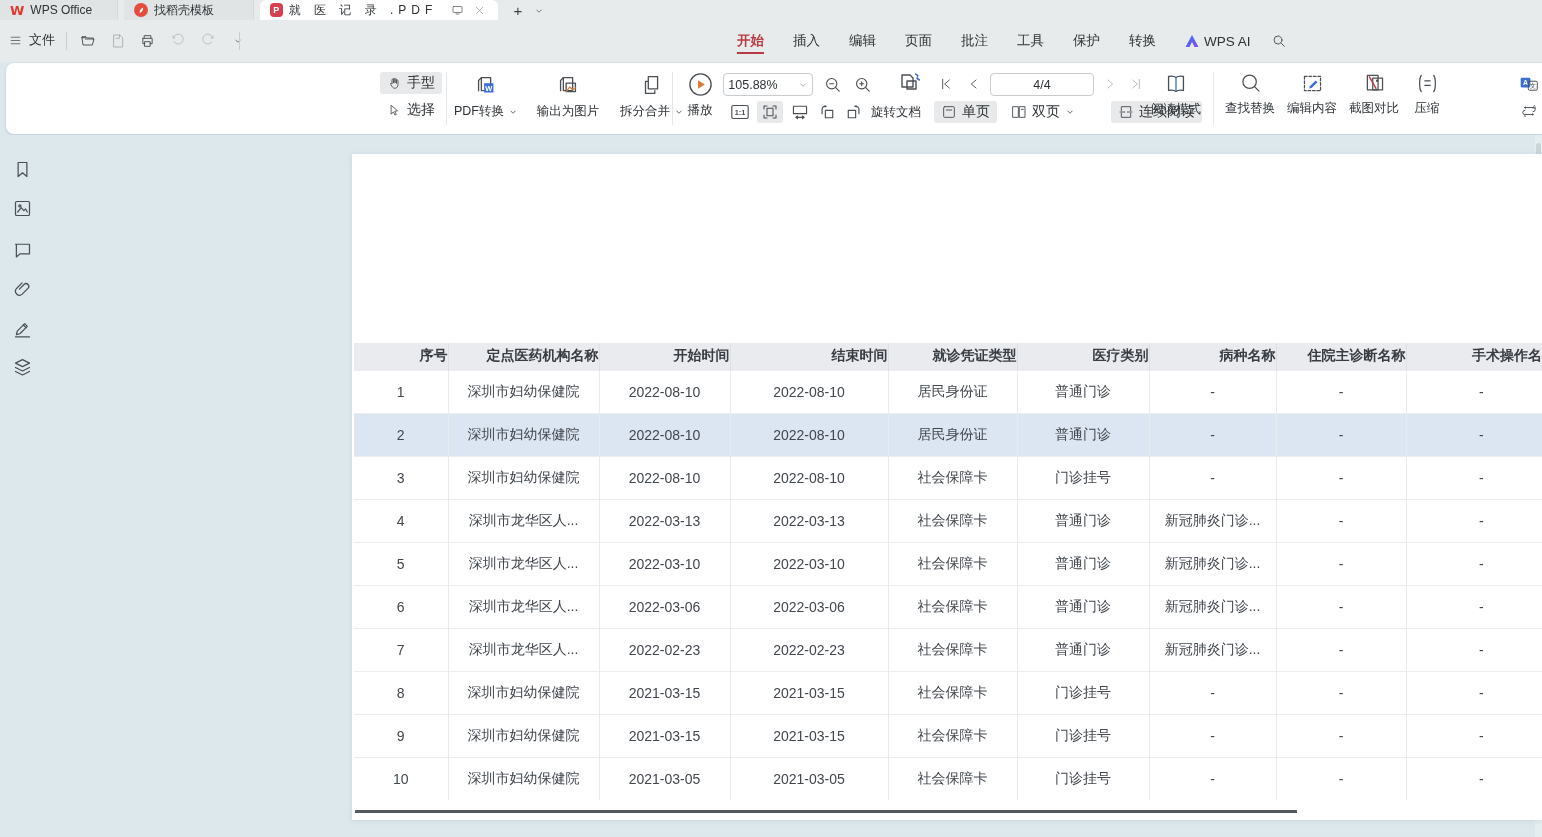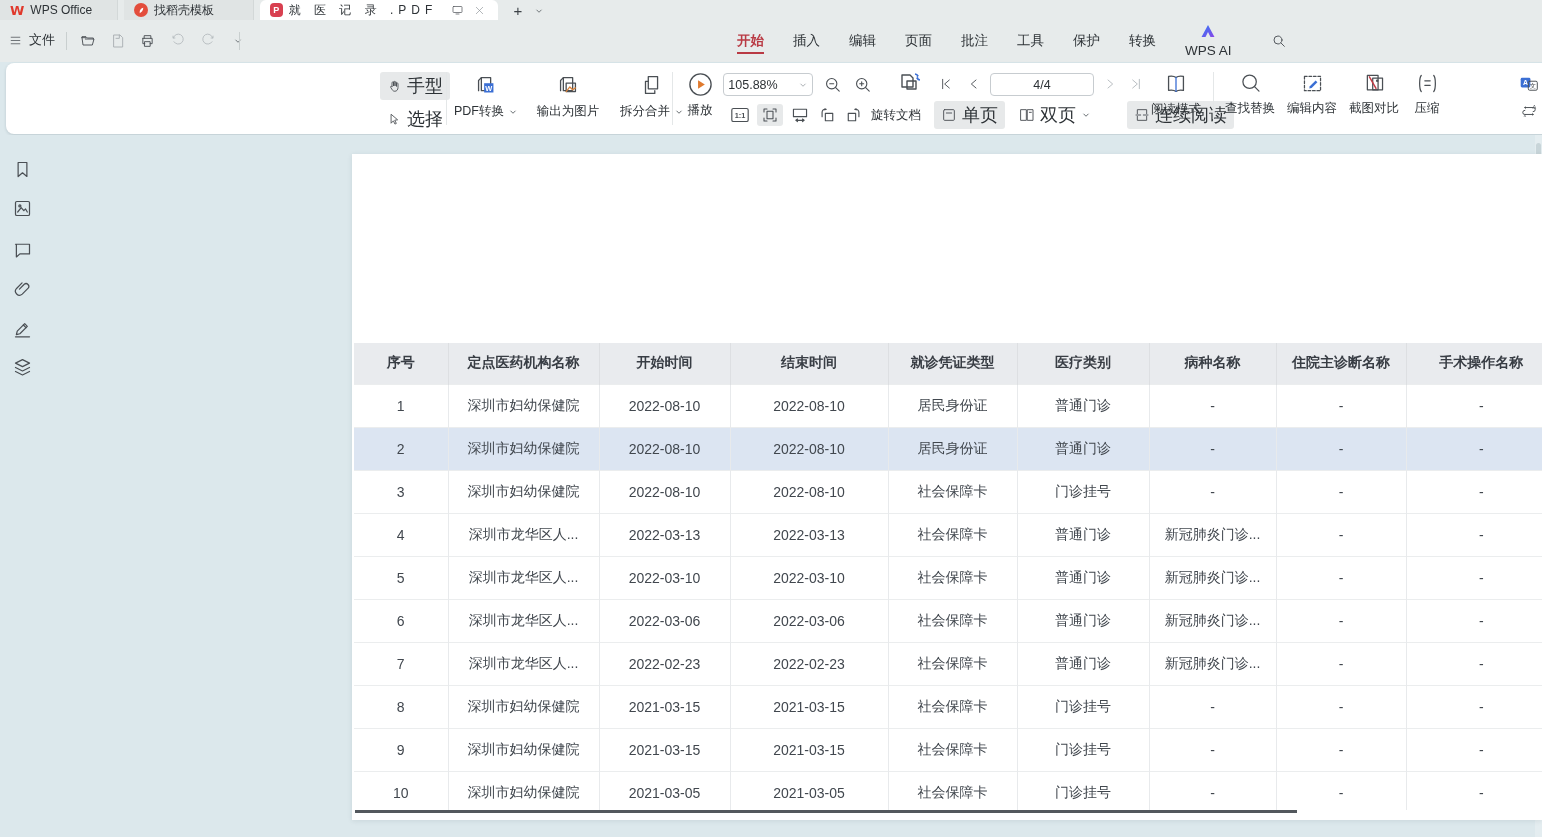--- a/index.html
+++ b/index.html
@@ -30,7 +30,7 @@
   .menu-tab { position:relative; padding:10px 0; cursor:default; white-space:nowrap; }
   .menu-tab.active { color:#b93a44; font-weight:bold; }
   .menu-tab.active::after { content:""; position:absolute; left:0; right:0; bottom:6px; height:2px; background:#b93a44; }
-  .ai-tab { display:flex; align-items:center; gap:5px;flex-direction:column; }
+  .ai-tab { display:flex; align-items:center; gap:5px; }
   .ai-mark { width:14px; height:13px; }
   .menu-search { position:absolute; left:1271px; top:13px; }
 

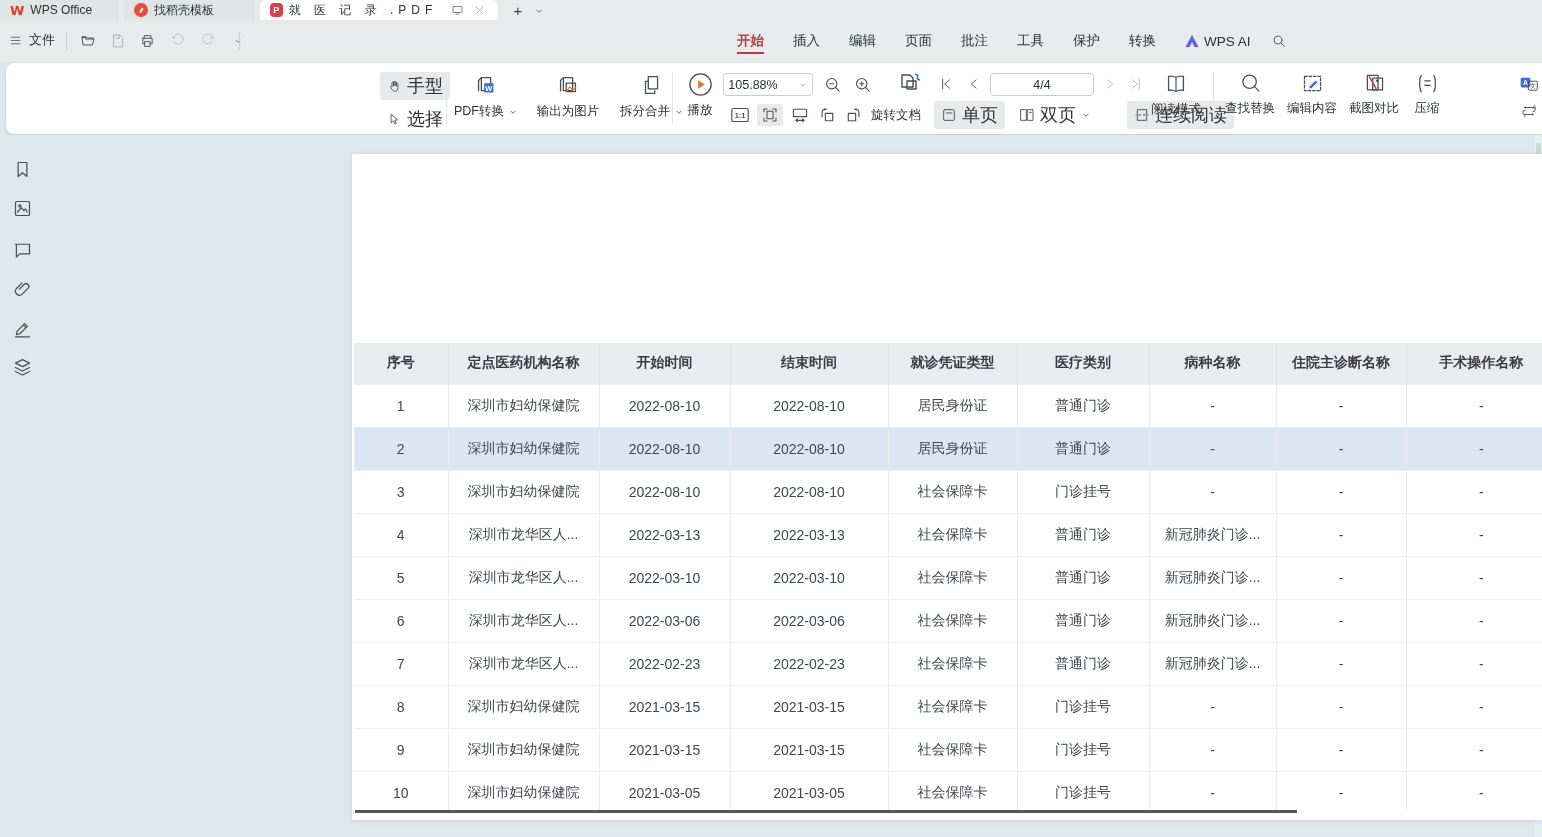--- a/index.html
+++ b/index.html
@@ -37,7 +37,7 @@
   
   .toolbar { position:absolute; left:6px; top:63px; width:1546px; height:71px; background:#ffffff; border-radius:8px 0 0 8px; box-shadow:0 1px 3px rgba(40,60,70,.18); }
   .vsep { position:absolute; top:9px; width:1px; height:53px; background:#e4e7e8; }
-  .pill { display:flex; align-items:center; gap:5px; font-size:18px; color:#2d3236; padding:2px 7px; border-radius:3px; white-space:nowrap; }
+  .pill { display:flex; align-items:center; gap:5px; font-size:14px; color:#2d3236; padding:2px 7px; border-radius:3px; white-space:nowrap; }
   .pill.on { background:#e7e9ea; }
   .bigbtn { display:flex; flex-direction:column; align-items:center; gap:4px; font-size:12.5px; color:#2d3236; white-space:nowrap; }
   .chev { width:10px; height:10px; }

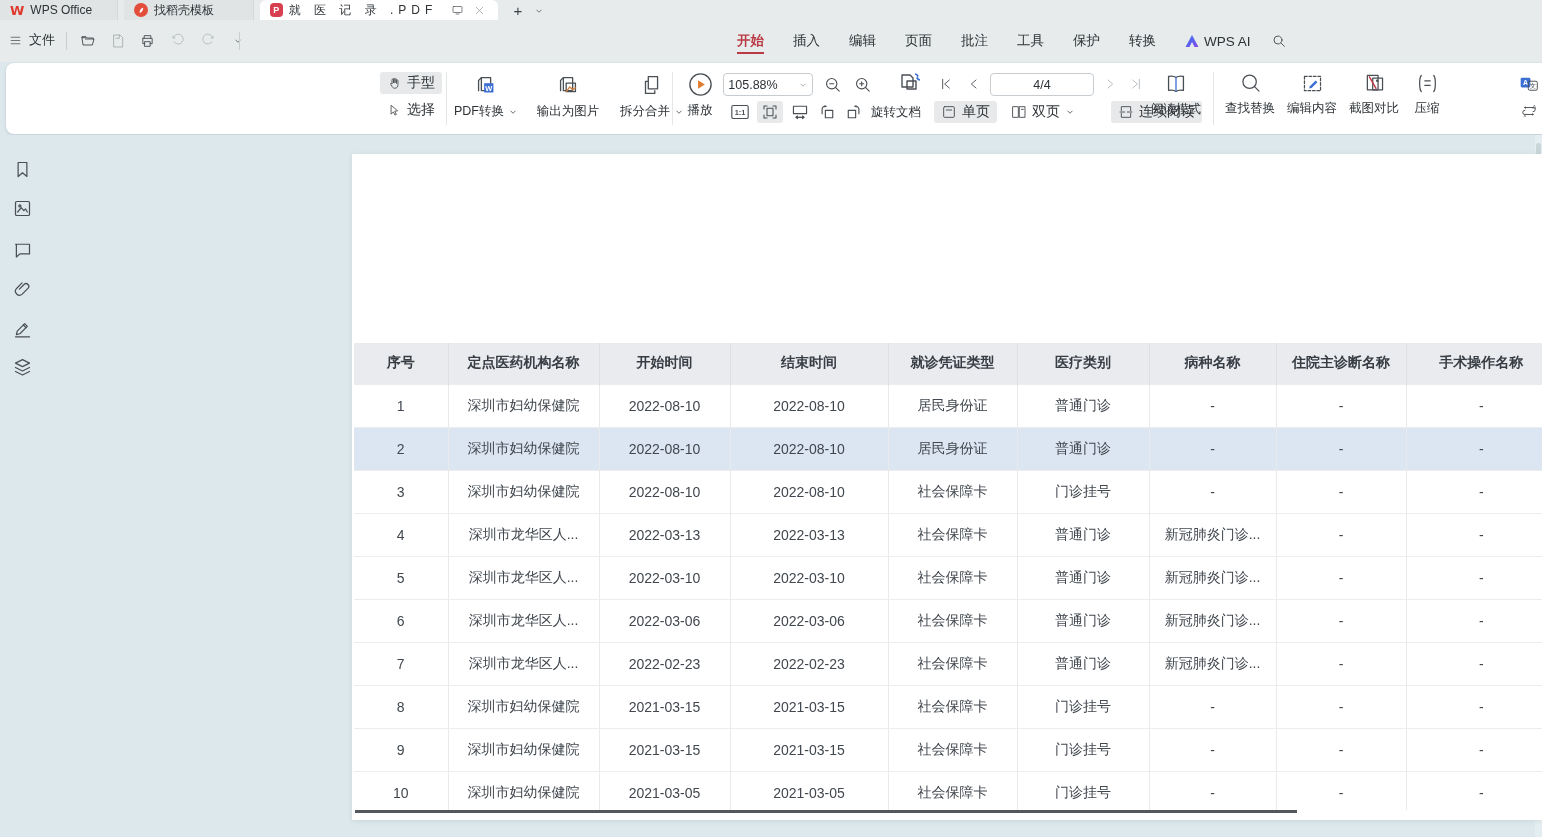--- a/index.html
+++ b/index.html
@@ -53,7 +53,7 @@
   .page { position:absolute; left:352px; top:154px; width:1190px; height:666px; background:#ffffff; box-shadow:0 1px 5px rgba(40,60,70,.10); overflow:hidden; }
   .tablewrap { position:absolute; left:2px; top:189px; width:1188px; height:467px; overflow:hidden; }
   table.pdf { border-collapse:collapse; table-layout:fixed; width:1202px; font-size:14px; }
-  table.pdf th { background:#e9ebee; color:#383d44; font-weight:bold; height:41px; border-right:1px solid #dddfe2; }
+  table.pdf th { background:#e9ebee; color:#383d44; font-weight:bold; height:27px; border-right:1px solid #dddfe2;text-align:right; }
   table.pdf td { color:#41474e; text-align:center; height:43px; border-right:1px solid #e8eaec; border-top:1px solid #ebedee; background:#fff; }
   table.pdf td:last-child, table.pdf th:last-child { border-right:none; }
   table.pdf tr.hl td { background:#dce5f2; }

